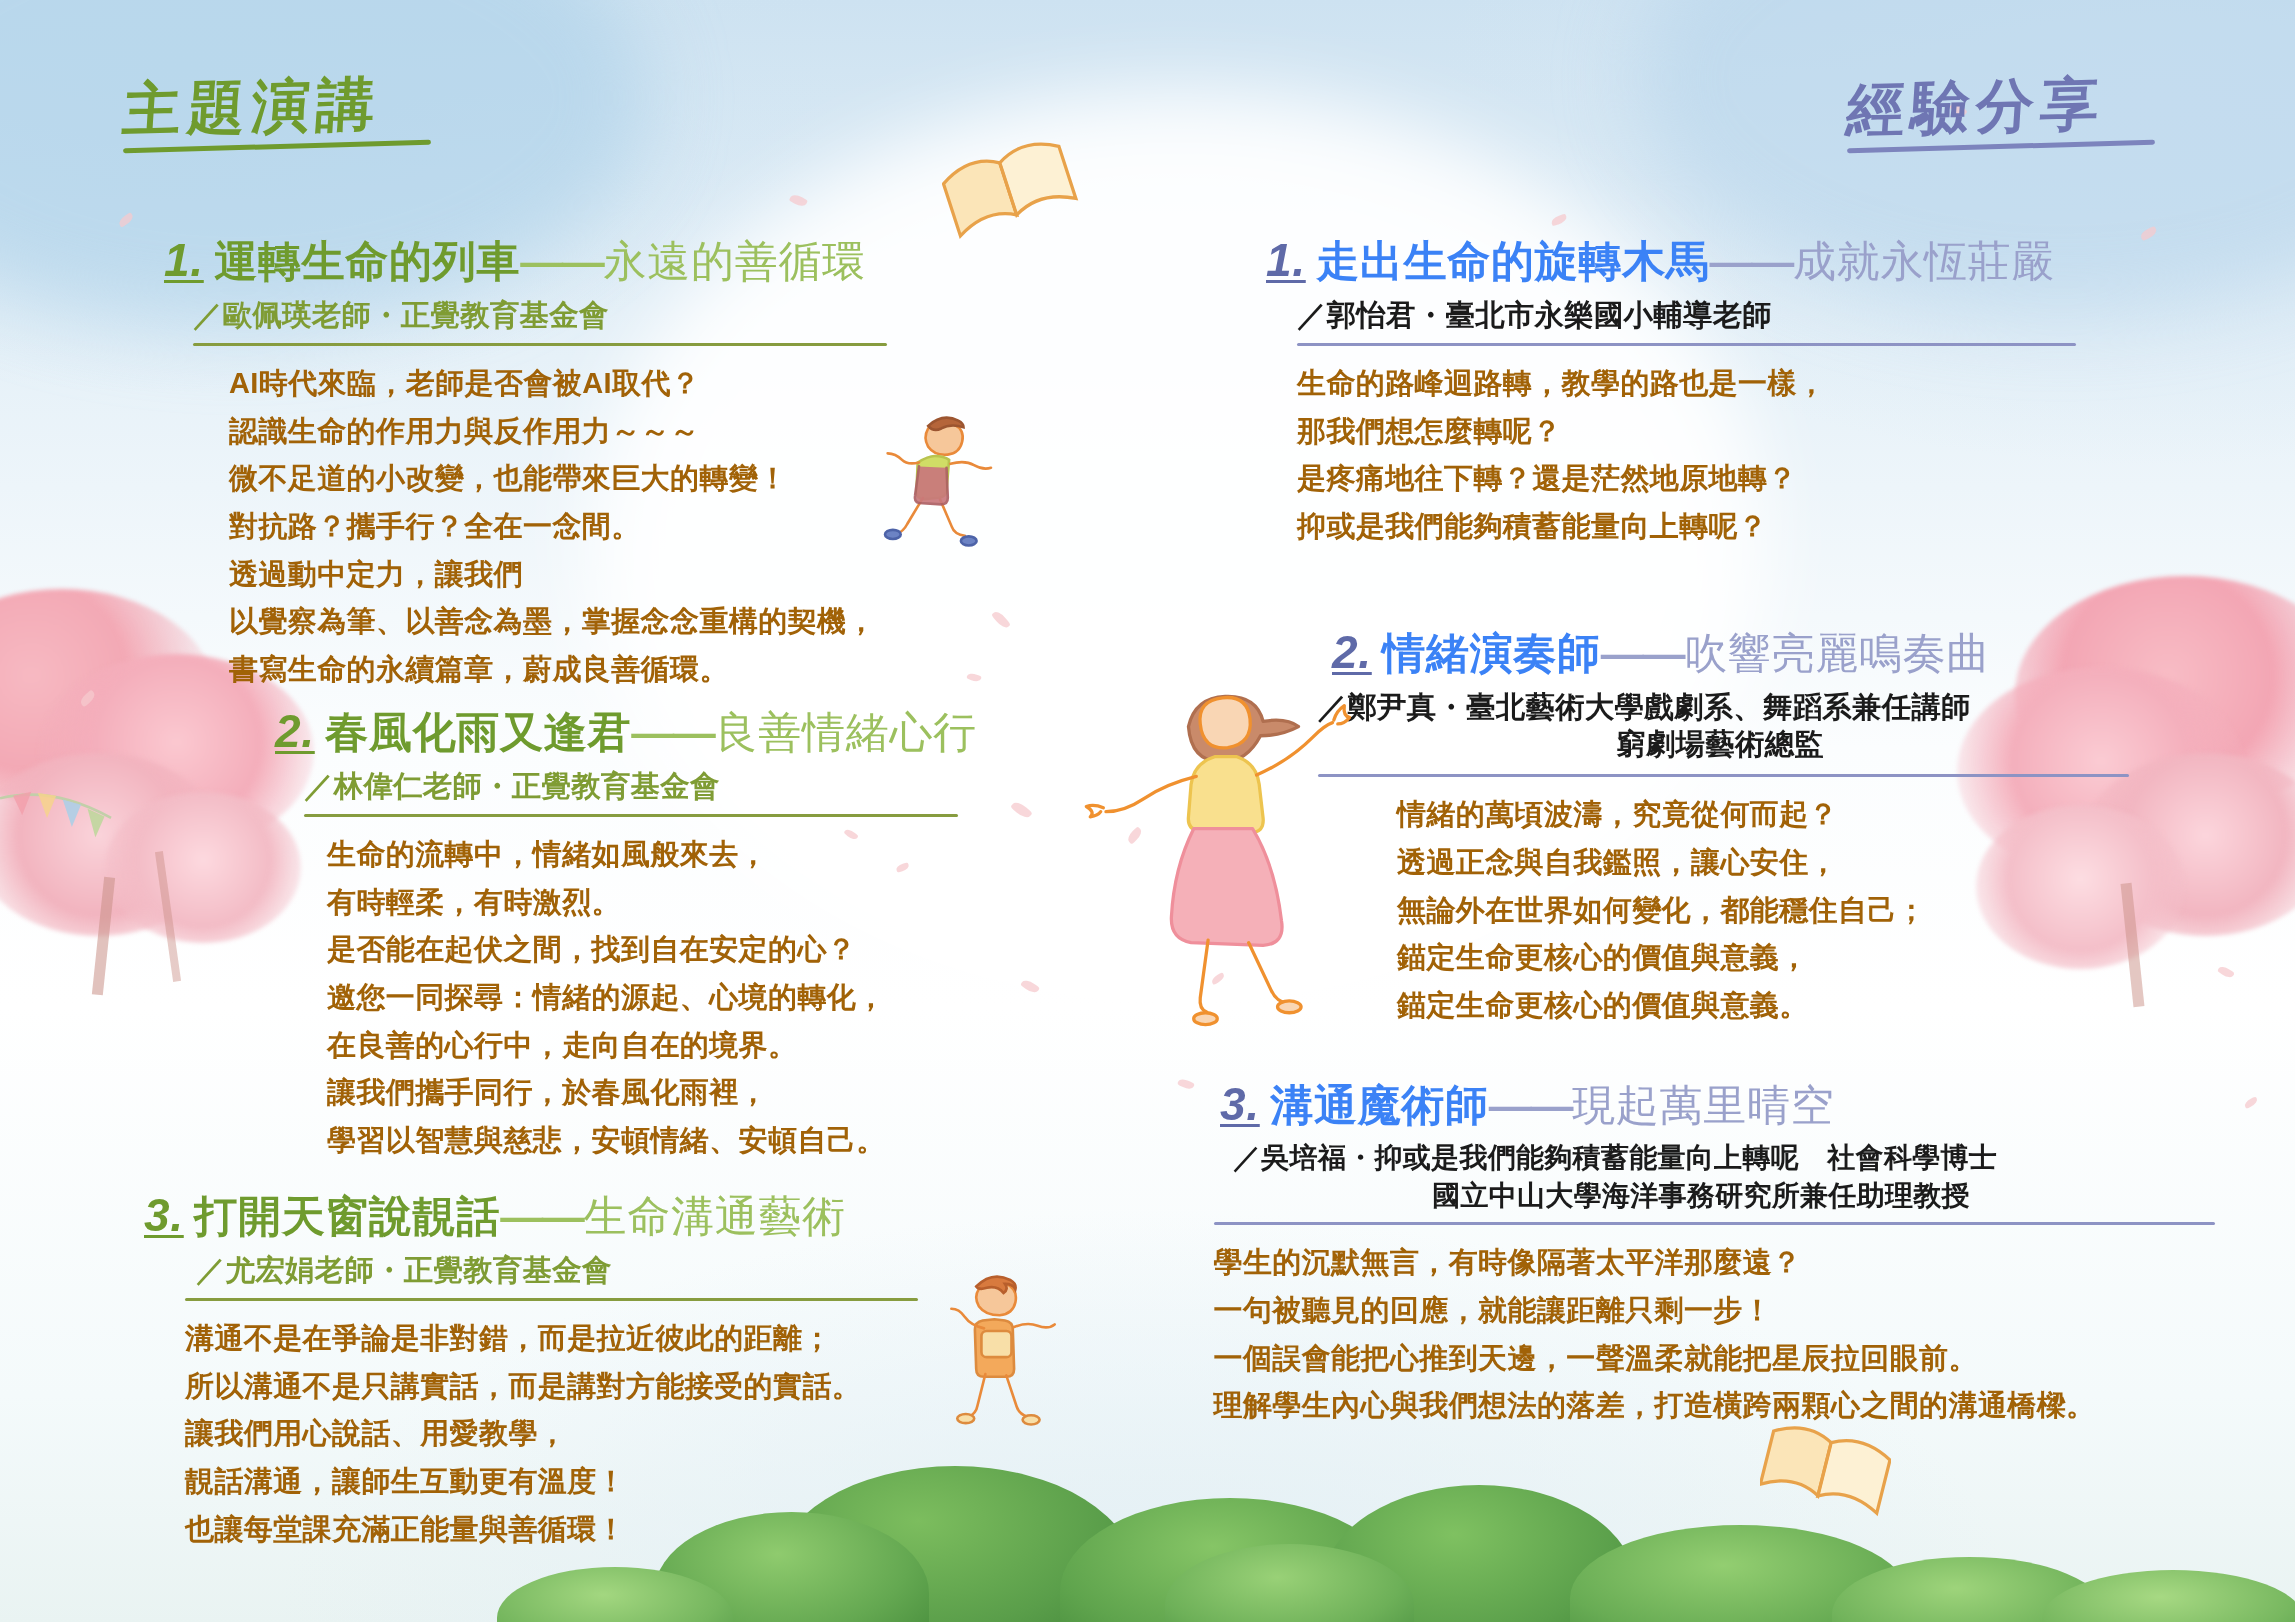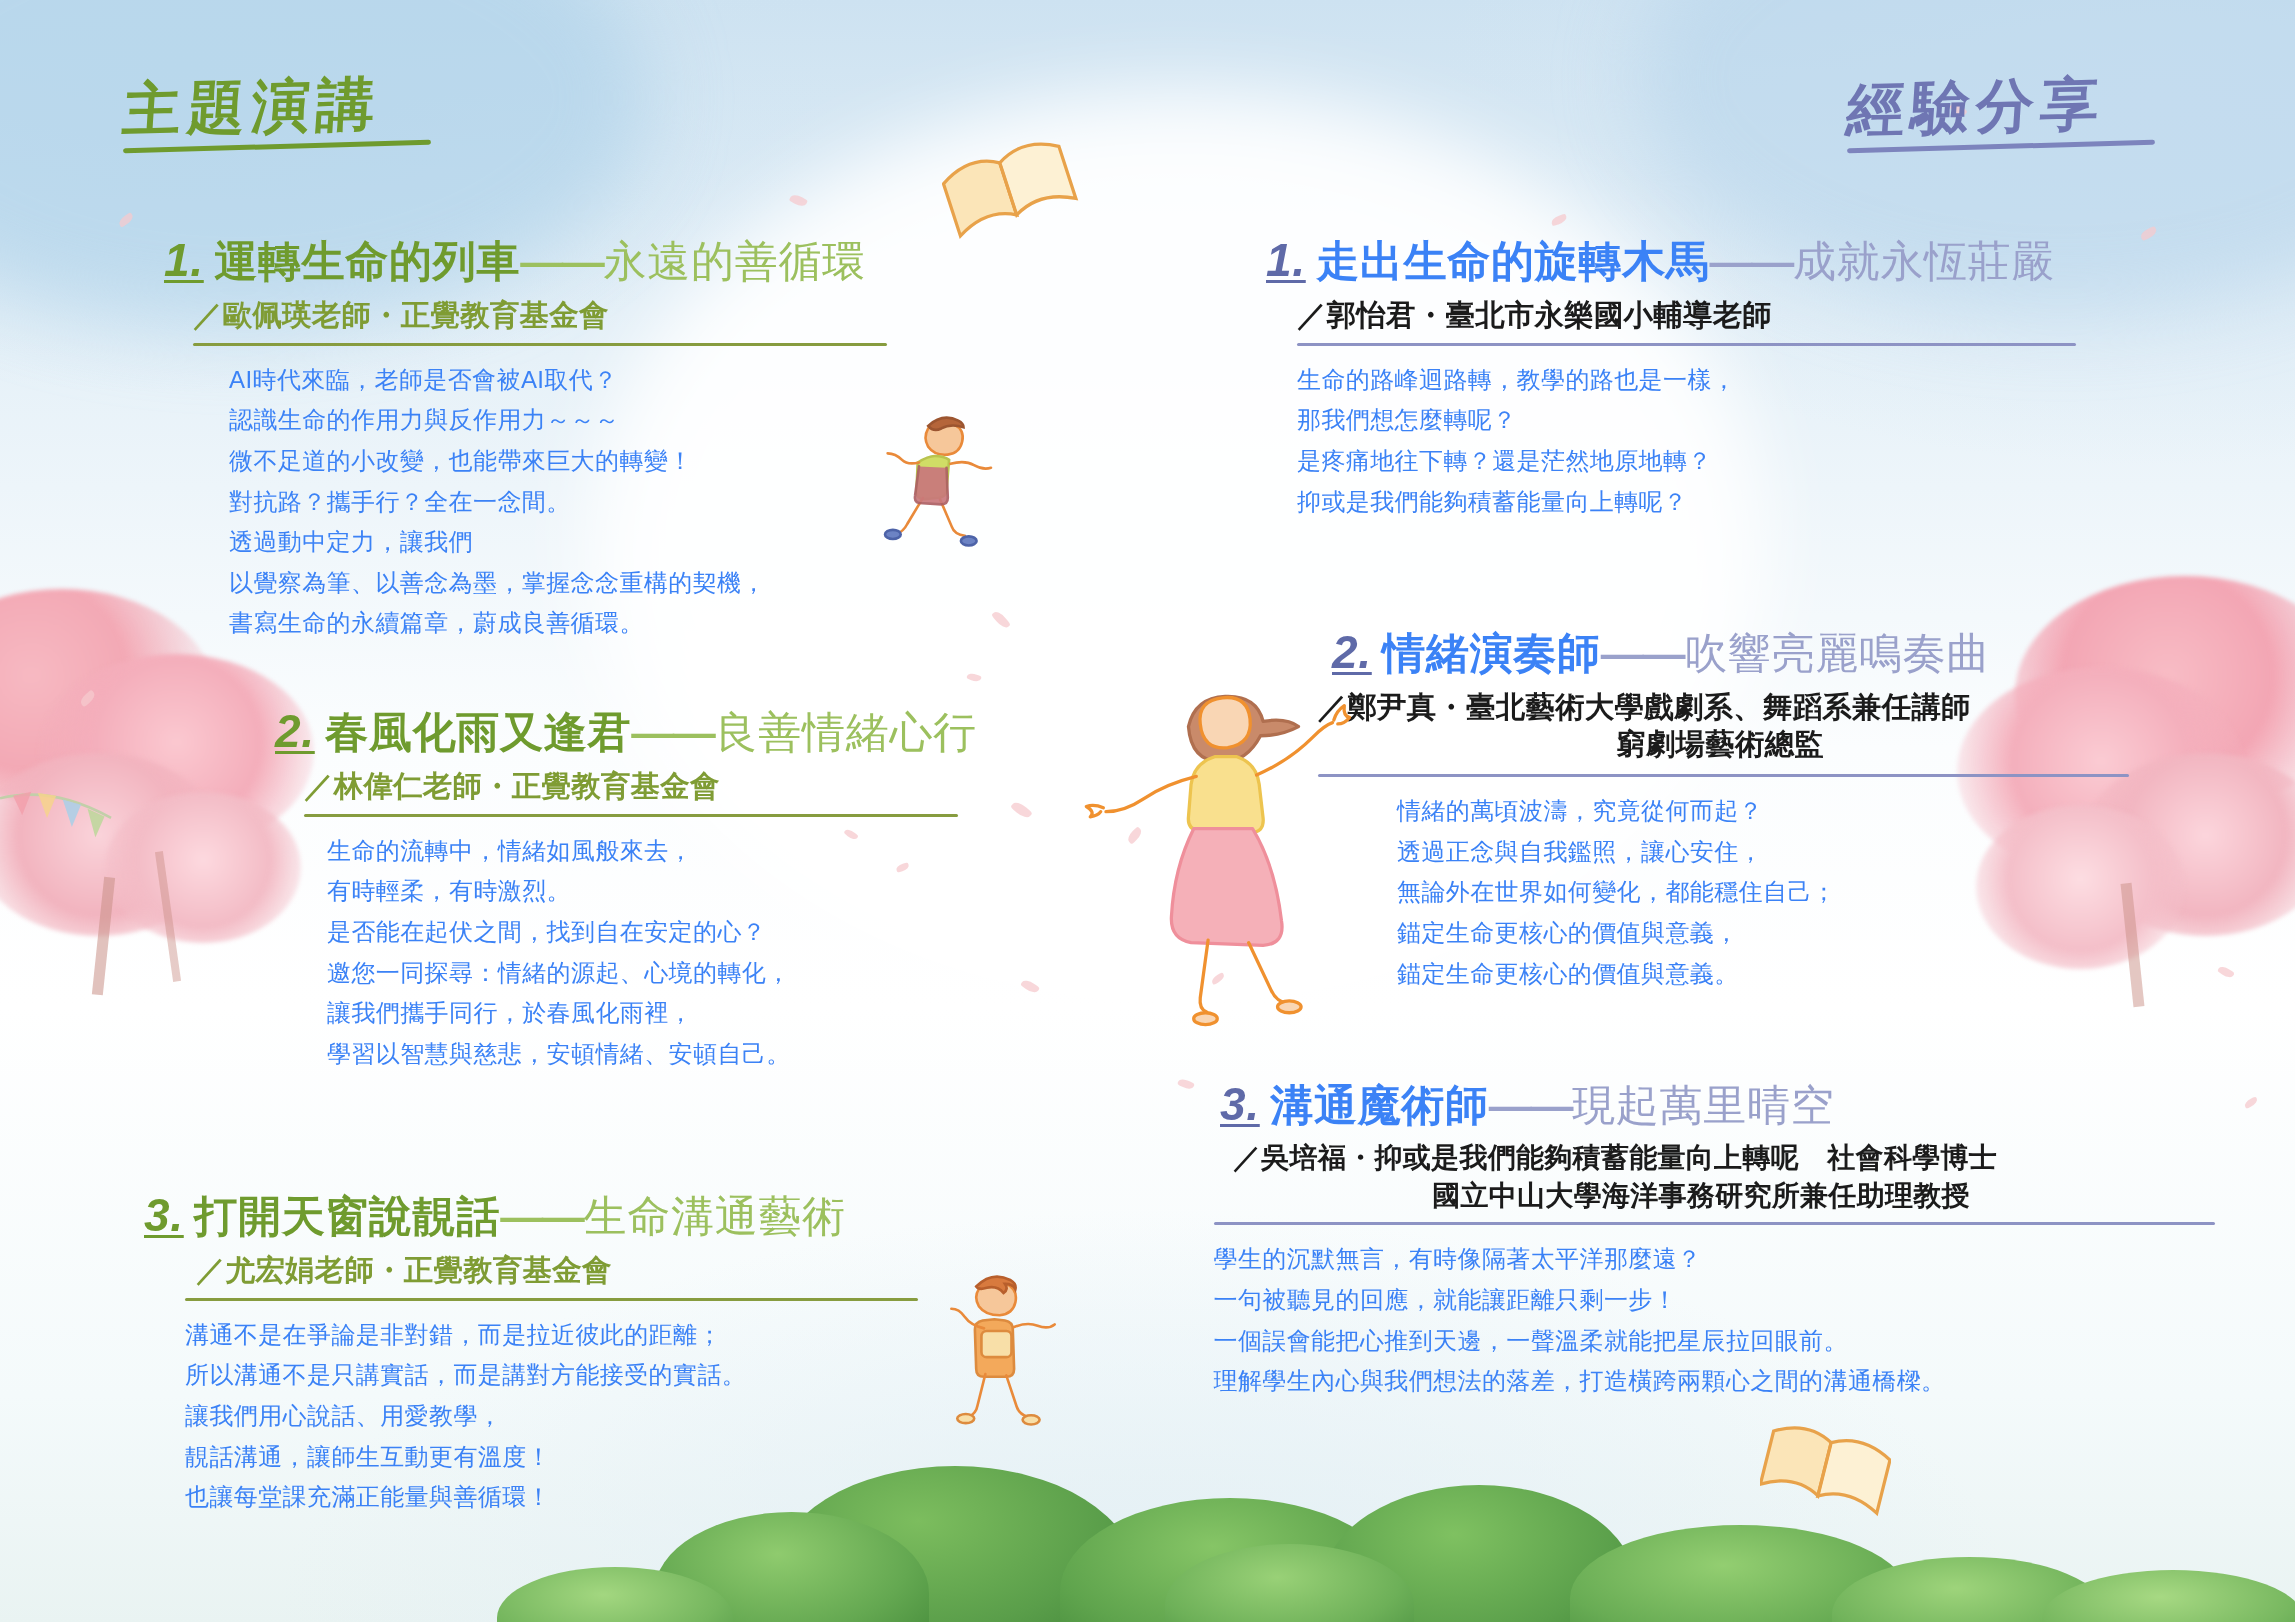--- a/index.html
+++ b/index.html
@@ -74,7 +74,7 @@
   .body{margin-top:17px;}
   .body p{
     margin:0 0 6.5px 0;white-space:nowrap;
-    font-size:24px;line-height:1.42;color:#3b82f6;font-weight:400;
+    font-size:29px;line-height:1.42;color:#a16207;font-weight:700;
     letter-spacing:0.4px;
   }
 

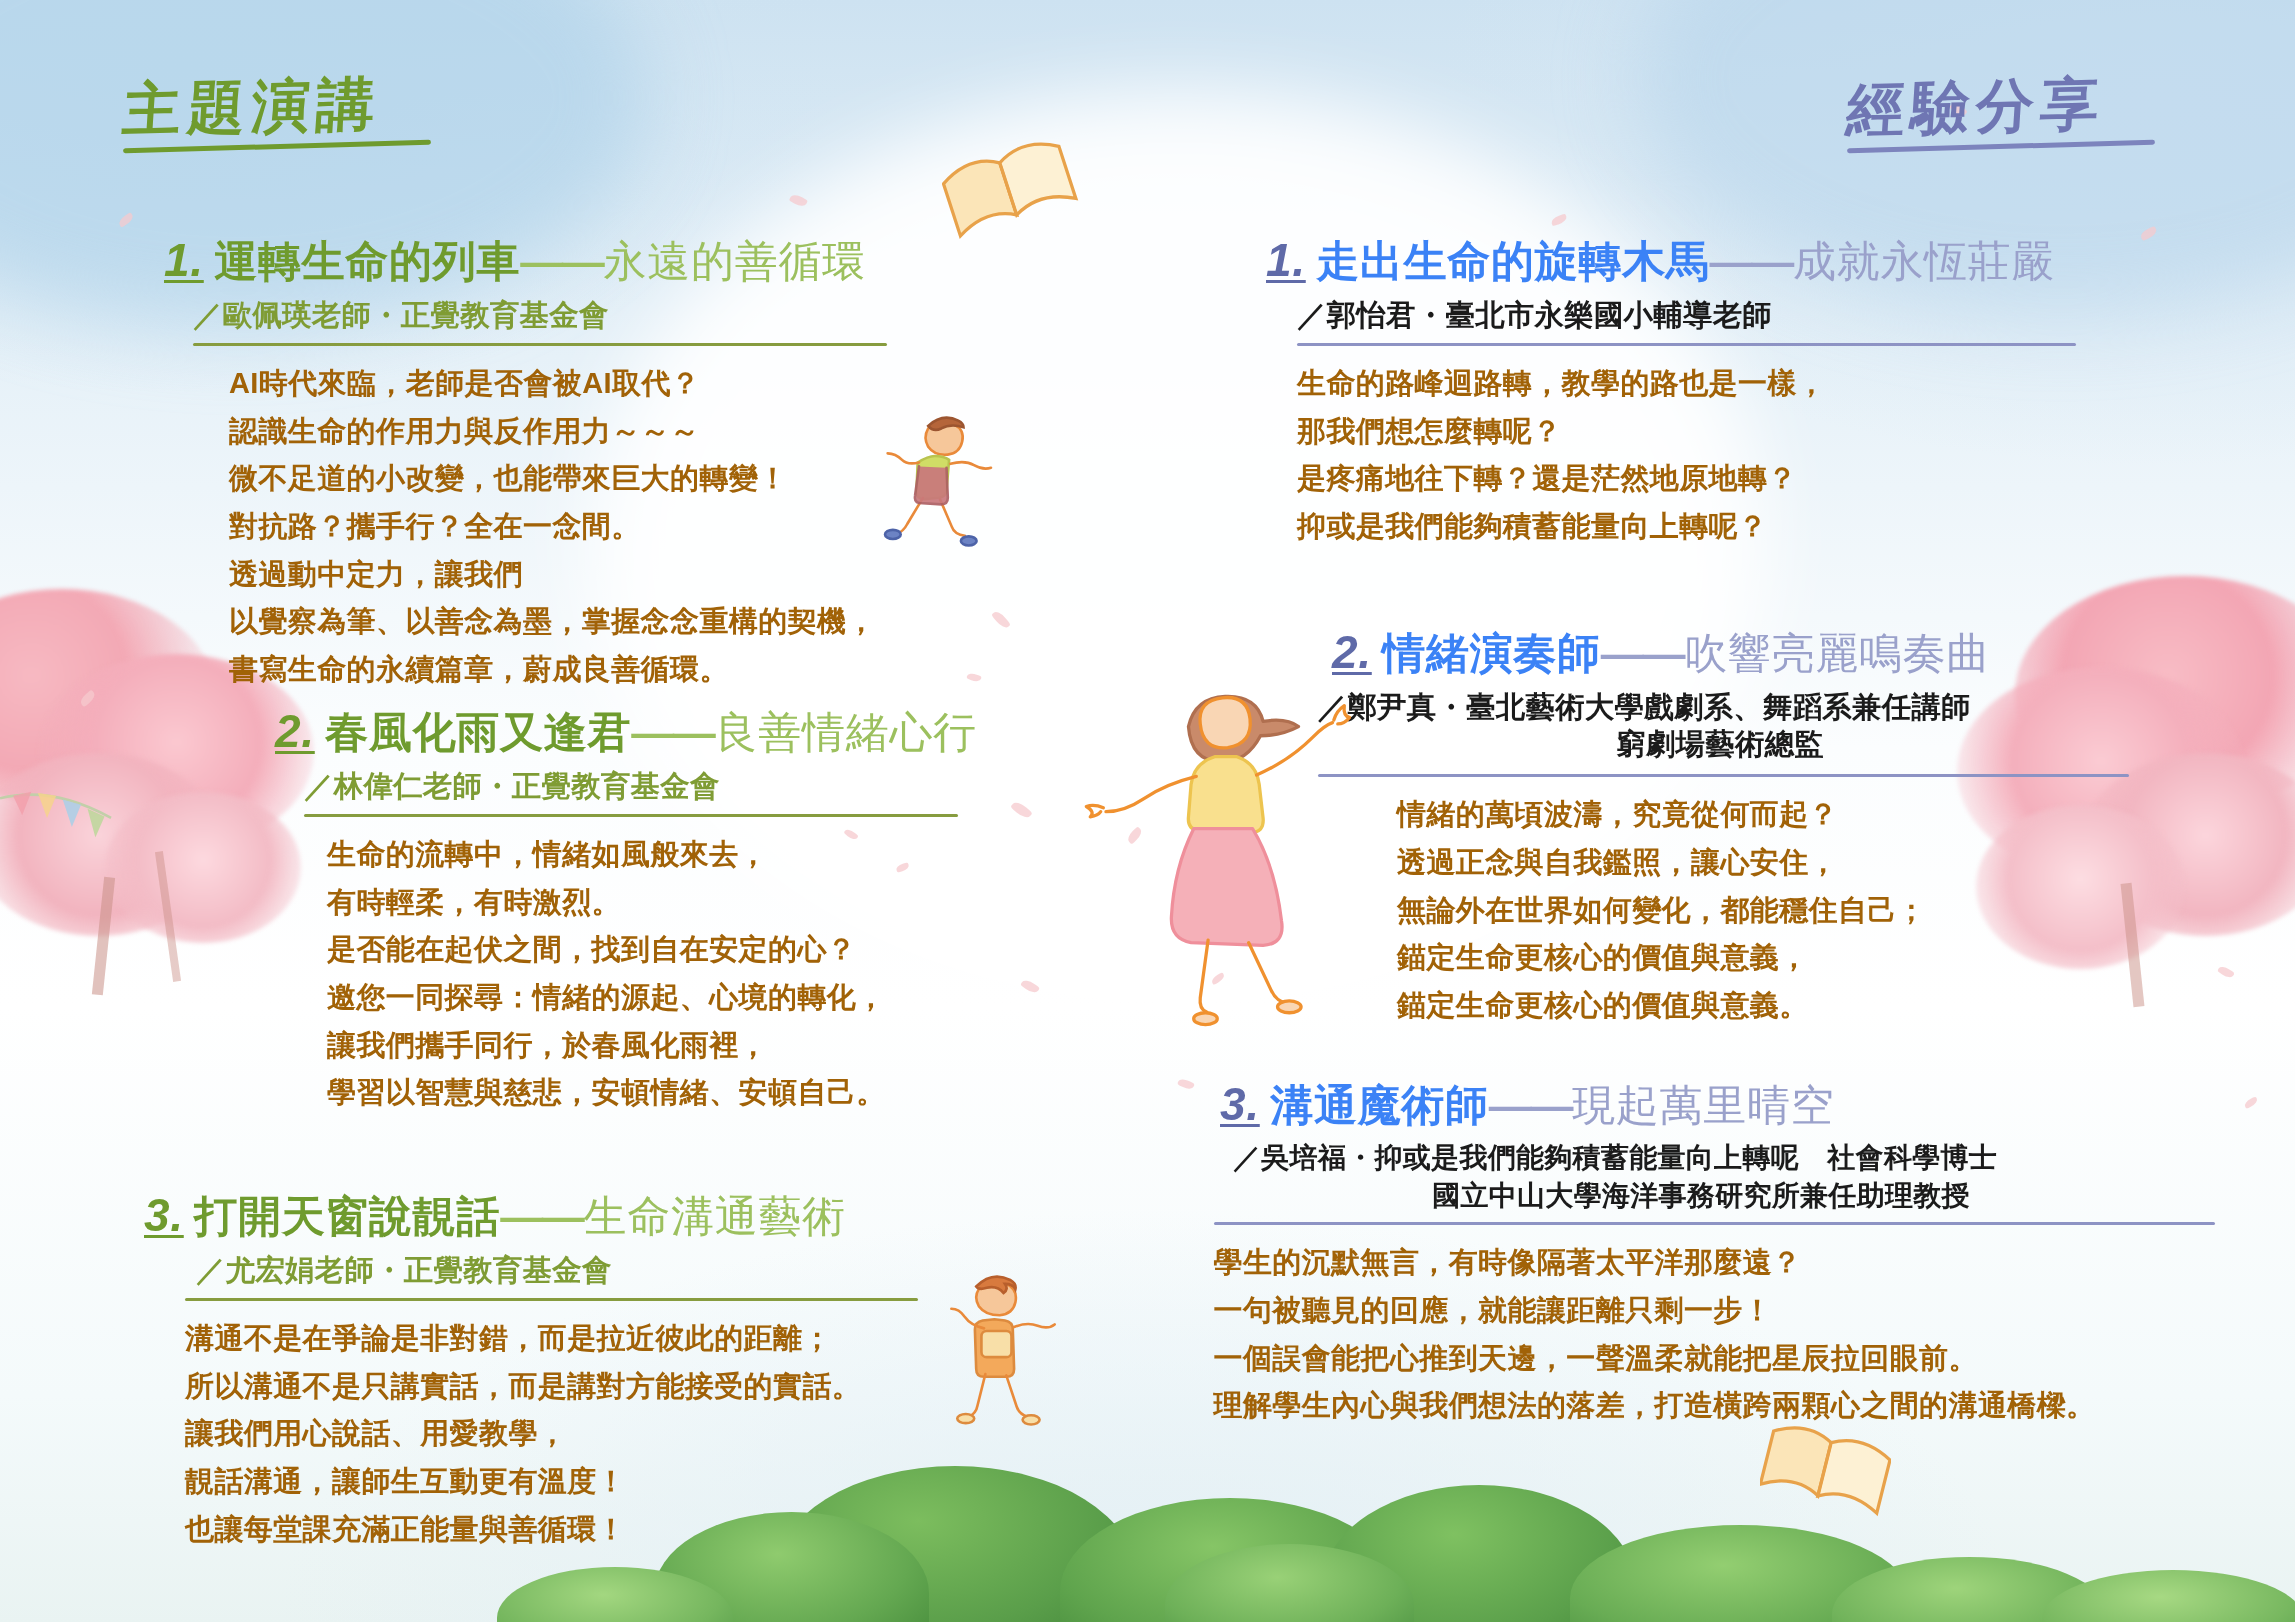--- a/index.html
+++ b/index.html
@@ -226,6 +226,7 @@
       <p>有時輕柔，有時激烈。</p>
       <p>是否能在起伏之間，找到自在安定的心？</p>
       <p>邀您一同探尋：情緒的源起、心境的轉化，</p>
+      <p>在良善的心行中，走向自在的境界。</p>
       <p>讓我們攜手同行，於春風化雨裡，</p>
       <p>學習以智慧與慈悲，安頓情緒、安頓自己。</p>
     </div>

